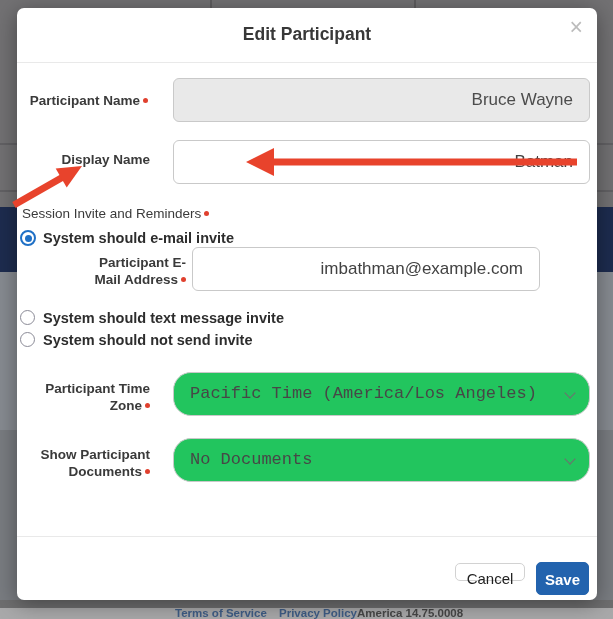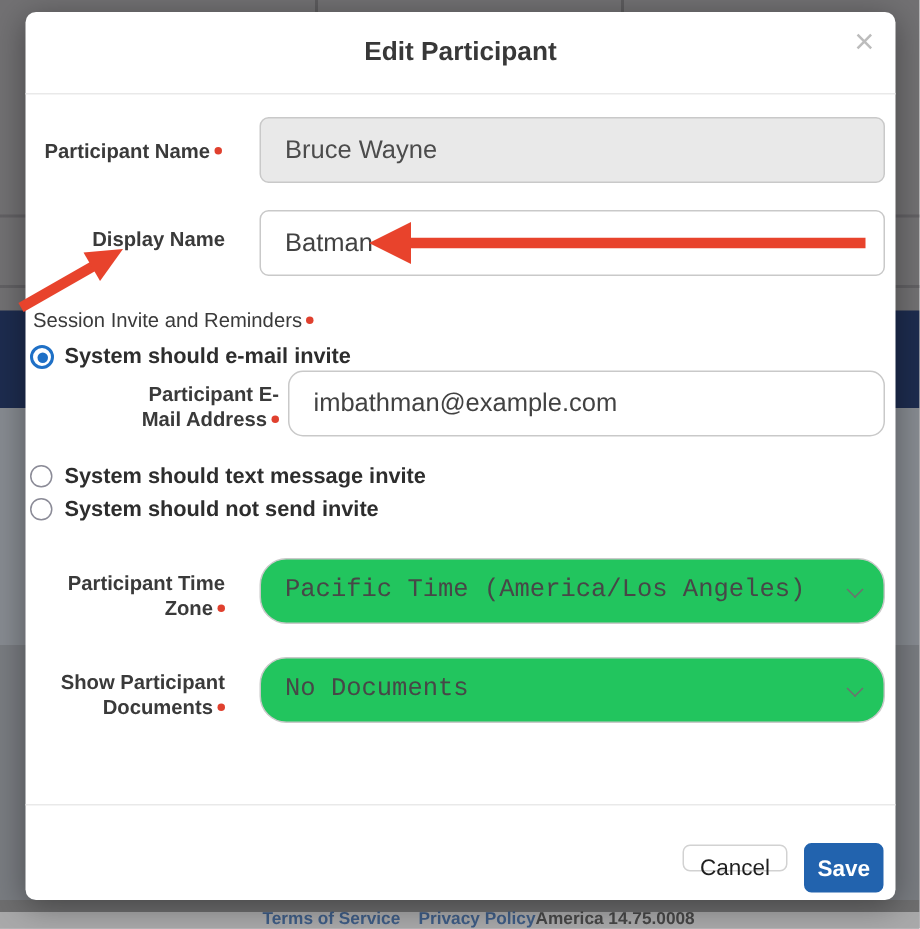--- a/index.html
+++ b/index.html
@@ -49,7 +49,7 @@
     position:absolute;box-sizing:border-box;height:44px;width:417px;left:156px;
     border:1px solid #c9c9c9;border-radius:6px;background:#fff;
     font-family:"Liberation Sans",sans-serif;font-size:17px;color:#424242;
-    padding:0 16px;outline:none;
+    padding:0 16px;outline:none;text-align:right;
   }
   .txt-input.disabled{background:#e9e9e9;color:#4c4c4c;}
 

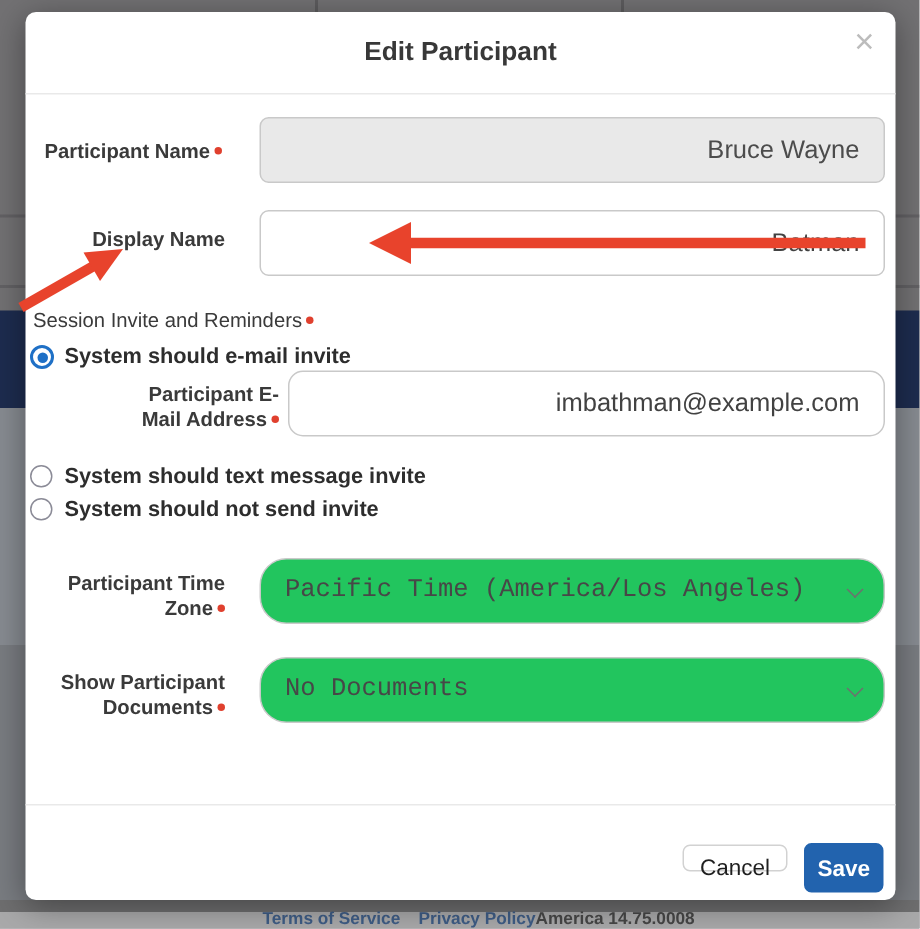--- a/index.html
+++ b/index.html
@@ -154,7 +154,7 @@
       <span>Participant E-</span><br>
       <span>Mail Address</span><span class="req-dot"></span>
     </div>
-    <input class="txt-input" style="left: 175px; top: 184px; width: 398px; border-radius: 10px;" value="imbathman@example.com">
+    <input class="txt-input" style="left: 175px; top: 184px; width: 348px;" value="imbathman@example.com">
 
     <div class="radio-row" style="top:247px">
       <div class="radio-circle"></div>

